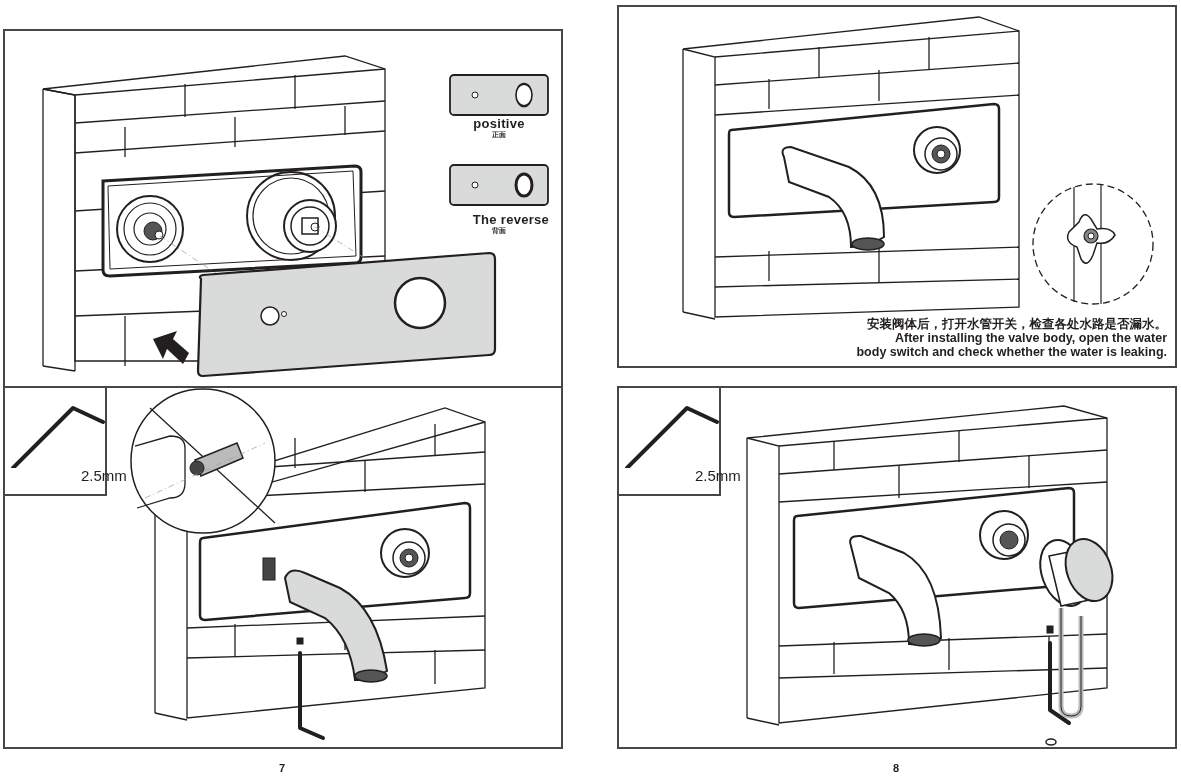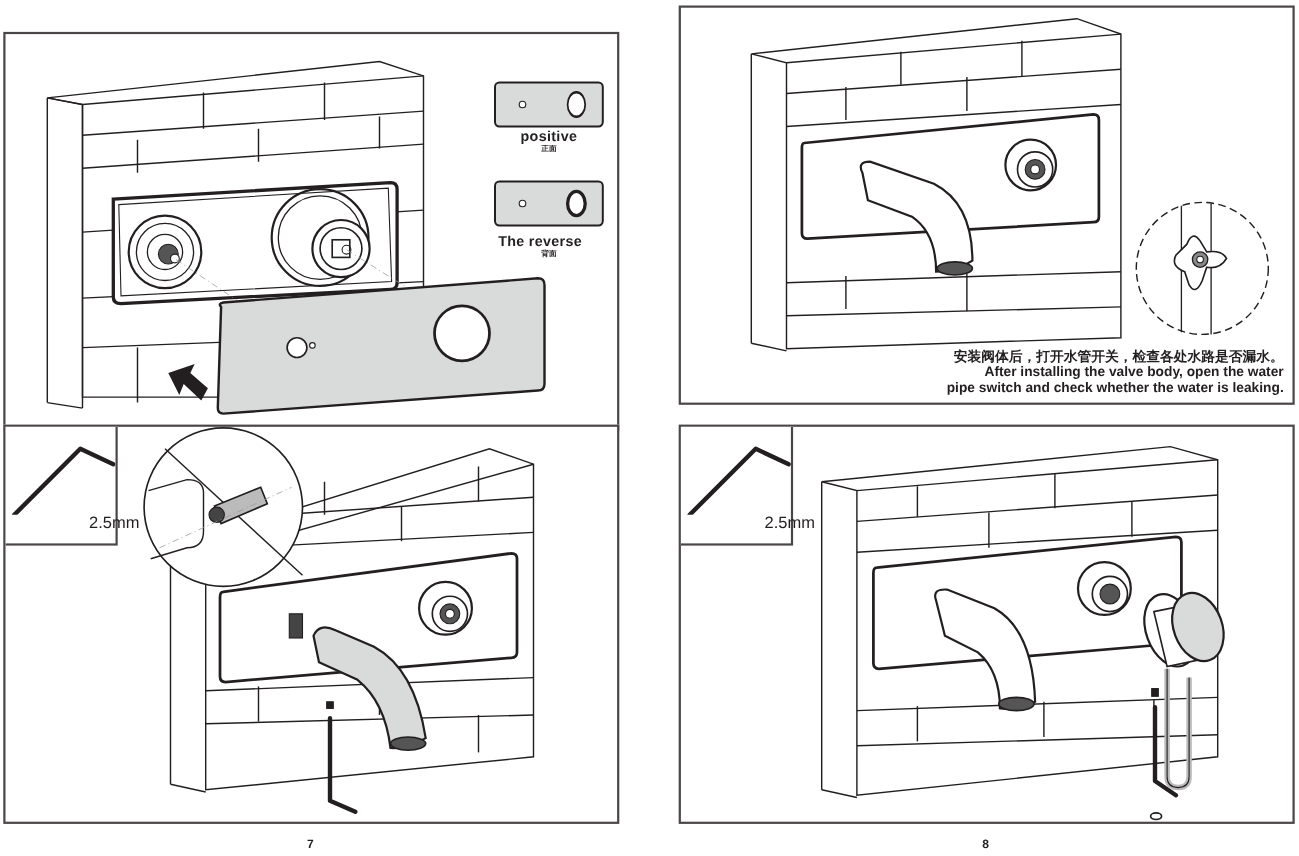--- a/index.html
+++ b/index.html
@@ -85,7 +85,7 @@
   </svg>
   <div class="lbl lbl-en" style="left:445px;top:85px;width:98px;">positive</div>
   <div class="lbl lbl-cn" style="left:445px;top:99px;width:98px;">正面</div>
-  <div class="lbl lbl-en" style="left:427px;top:181px;width:118px;">The reverse</div>
+  <div class="lbl lbl-en" style="left:447px;top:181px;width:118px;">The reverse</div>
   <div class="lbl lbl-cn" style="left:445px;top:195px;width:98px;">背面</div>
 </div>
 

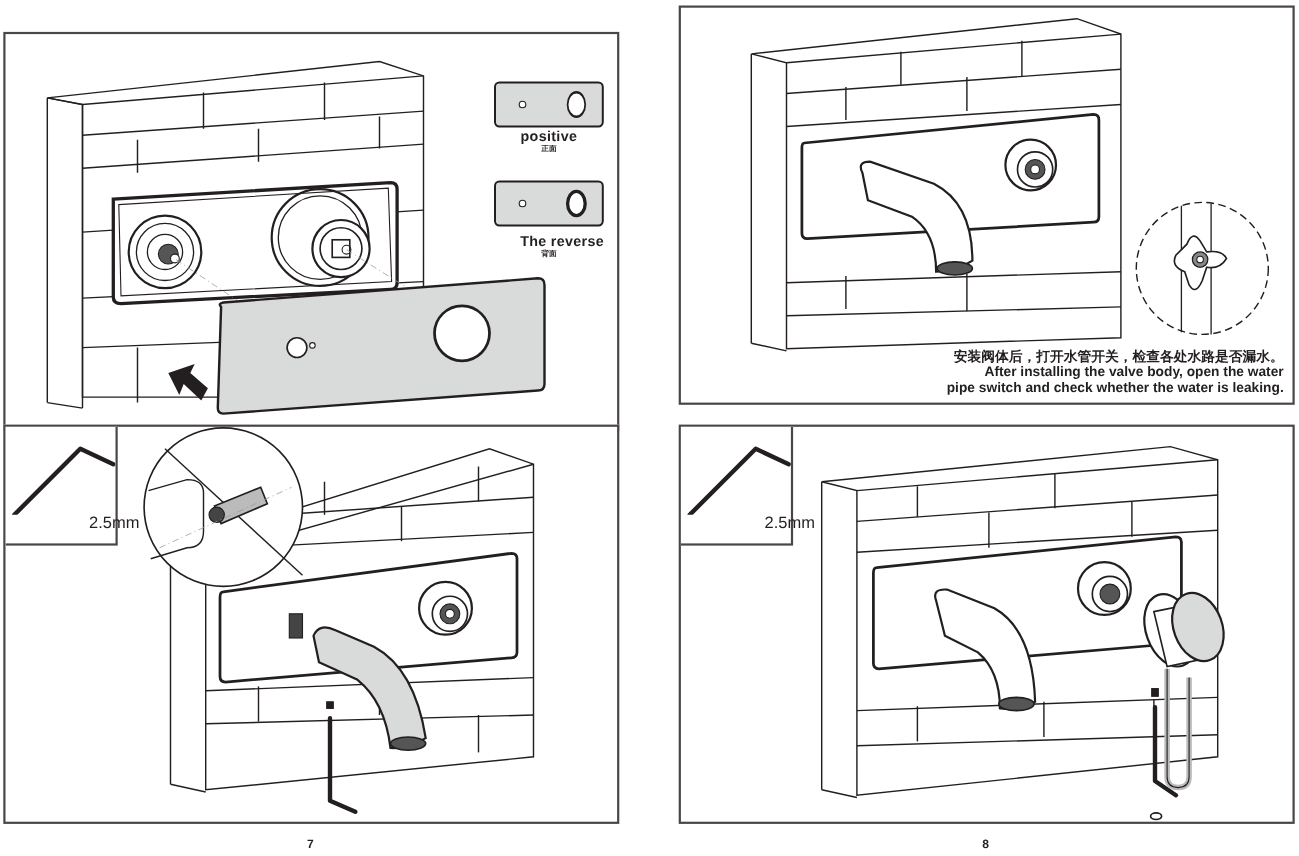--- a/index.html
+++ b/index.html
@@ -127,7 +127,7 @@
   </svg>
   <div class="note" style="top:310px;">安装阀体后，打开水管开关，检查各处水路是否漏水。</div>
   <div class="note" style="top:324px;margin-left:28px;">After installing the valve body, open the water</div>
-  <div class="note" style="top:338px;">pipe switch and check whether the water is leaking.</div>
+  <div class="note" style="top:338px;">body switch and check whether the water is leaking.</div>
 </div>
 
 <div id="p3" class="panel">

